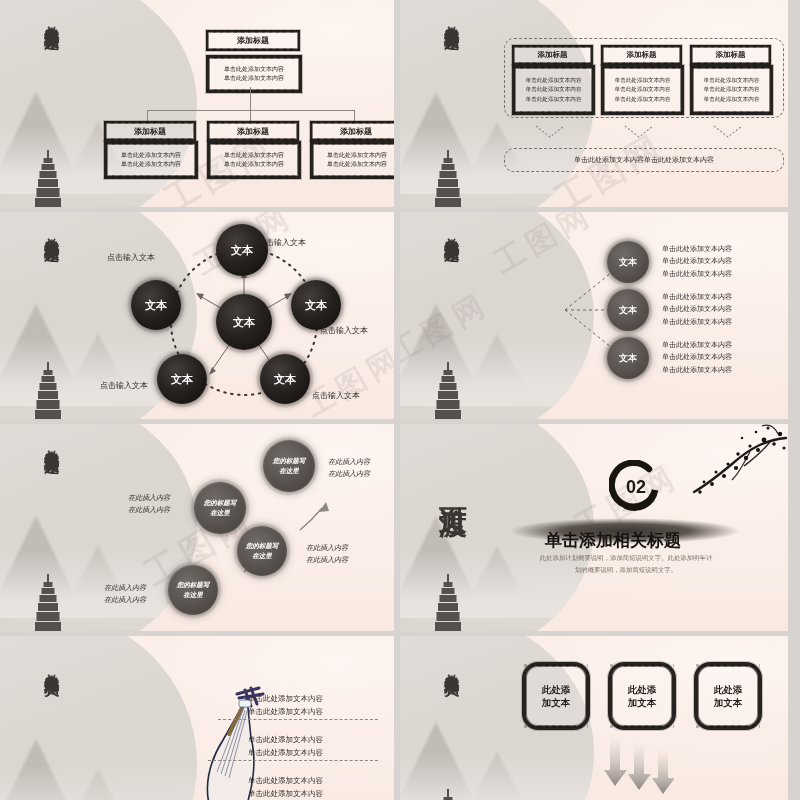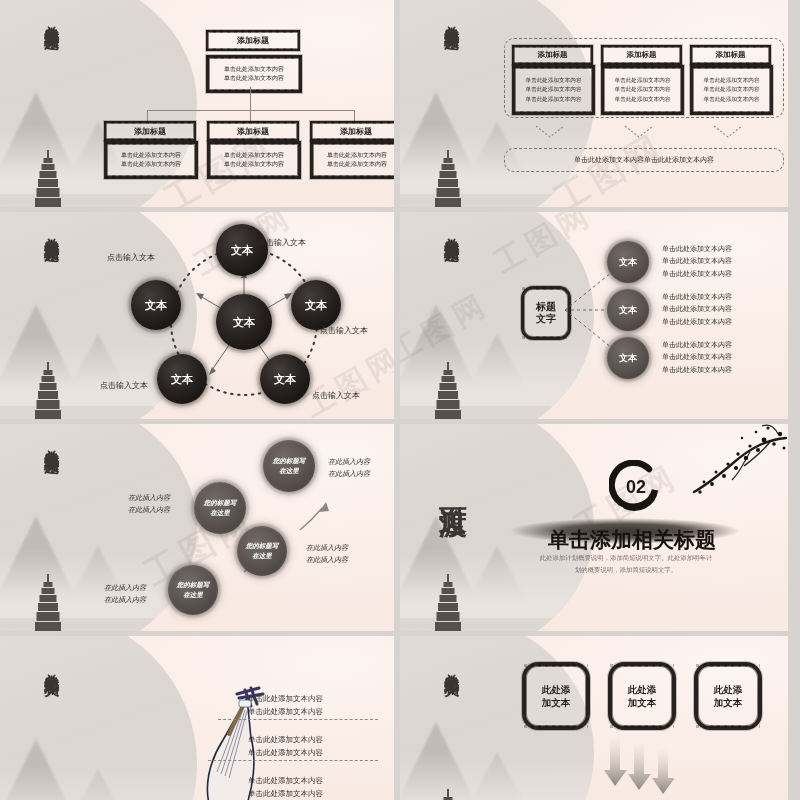--- a/index.html
+++ b/index.html
@@ -297,11 +297,6 @@
     <div class="wm" style="left:90px;top:6px;font-size:30px;letter-spacing:6px;">工图网</div>
     <div class="wm" style="left:-14px;top:96px;font-size:30px;letter-spacing:6px;">工图网</div>
 
-    <div class="inkbox cn" style="position:absolute;left:121px;top:74px;width:44px;height:48px;border-radius:12px;border-width:3px;
-                font-size:10px;font-weight:700;line-height:1.25;color:#231f1d;white-space:pre-line;">
-      <span style="white-space:pre-line;">标题
-文字</span>
-    </div>
 
     <svg style="position:absolute;left:160px;top:40px;" width="70" height="120" viewBox="0 0 70 120">
       <g stroke="#6e6662" stroke-width="1" fill="none" stroke-dasharray="3 3">

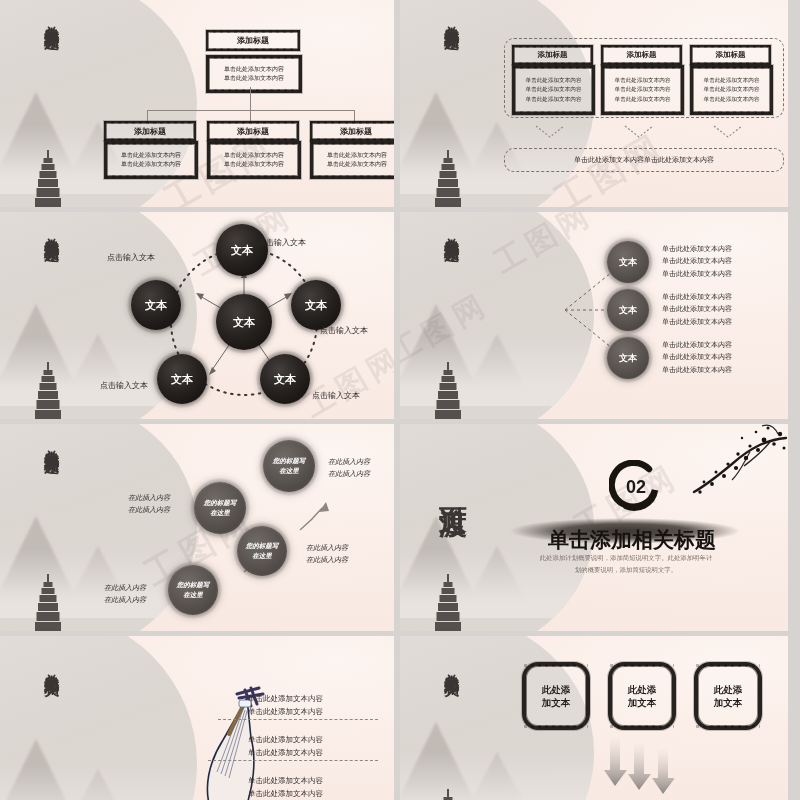--- a/index.html
+++ b/index.html
@@ -450,8 +450,8 @@
     <div style="position:absolute;left:110px;top:94px;width:230px;height:26px;
          background:radial-gradient(ellipse 50% 50% at 50% 50%,#3d3833 0%,#5a534e 55%,rgba(120,112,106,0) 100%);
          border-radius:50%;filter:blur(.6px);"></div>
-    <div class="cn" style="position:absolute;left:117px;top:96px;width:230px;height:40px;display:flex;align-items:center;justify-content:center;
-                font-size:21px;font-weight:700;color:#15120f;">单击添加相关标题</div>
+    <div class="cn" style="position:absolute;left:98px;top:96px;width:230px;height:40px;display:flex;align-items:center;justify-content:center;
+                font-size:17px;font-weight:700;color:#15120f;">单击添加相关标题</div>
 
     <div class="txt cn" style="left:120px;top:128px;width:212px;text-align:center;font-size:6.4px;line-height:1.9;color:#7b6f69;">此处添加计划概要说明，添加简短说明文字。此处添加明年计
 划的概要说明，添加简短说明文字。</div>

